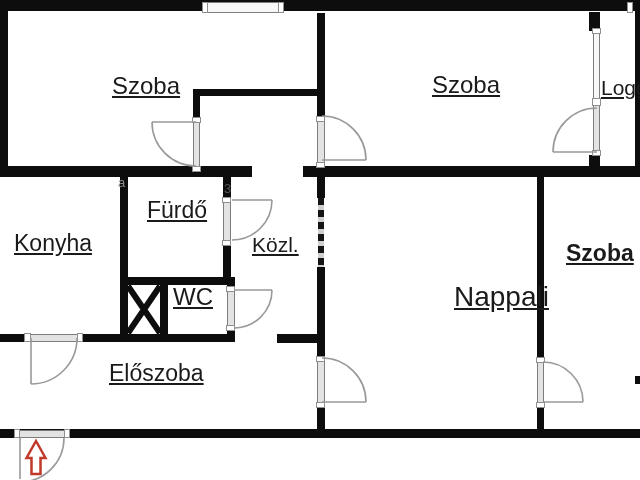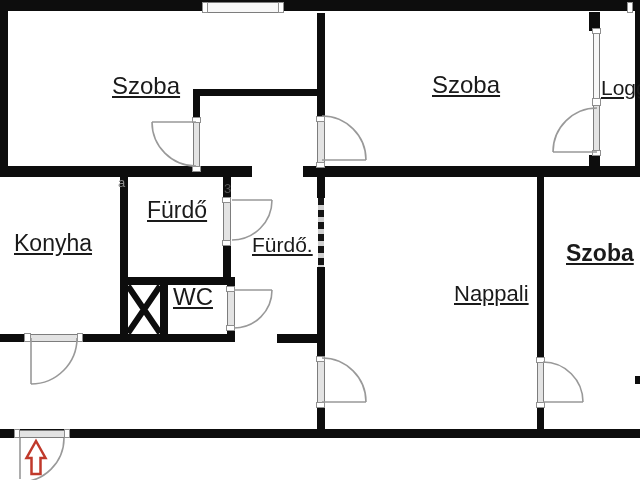--- a/index.html
+++ b/index.html
@@ -113,7 +113,7 @@
   <div class="lbl" style="left:601px;top:76px;font-size:21px">Loggia</div>
   <div class="lbl" style="left:14px;top:231px;font-size:23px">Konyha</div>
   <div class="lbl" style="left:147px;top:198px;font-size:23px">Fürdő</div>
-  <div class="lbl" style="left:252px;top:233px;font-size:21px">Fürdő.</div>
+  <div class="lbl" style="left:252px;top:233px;font-size:21px">Közl.</div>
   <div class="lbl" style="left:173px;top:284px;font-size:24px">WC</div>
   <div class="lbl" style="left:454px;top:282px;font-size:22px">Nappali</div>
   <div class="lbl bold" style="left:566px;top:241px;font-size:23px">Szoba</div>

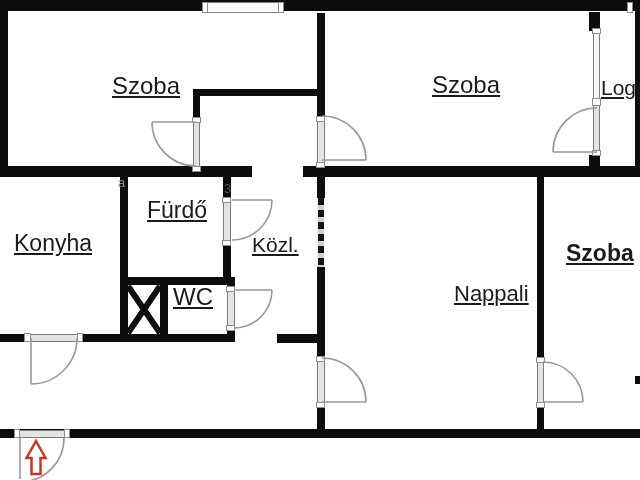--- a/index.html
+++ b/index.html
@@ -115,7 +115,7 @@
   <div class="lbl" style="left:147px;top:198px;font-size:23px">Fürdő</div>
   <div class="lbl" style="left:252px;top:233px;font-size:21px">Közl.</div>
   <div class="lbl" style="left:173px;top:284px;font-size:24px">WC</div>
-  <div class="lbl" style="left:454px;top:282px;font-size:22px">Nappali</div>
+  <div class="lbl" style="left:454px;top:282px;font-size:28px">Nappali</div>
   <div class="lbl bold" style="left:566px;top:241px;font-size:23px">Szoba</div>
 
   <div class="wm" style="left:118px;top:175px">a</div>

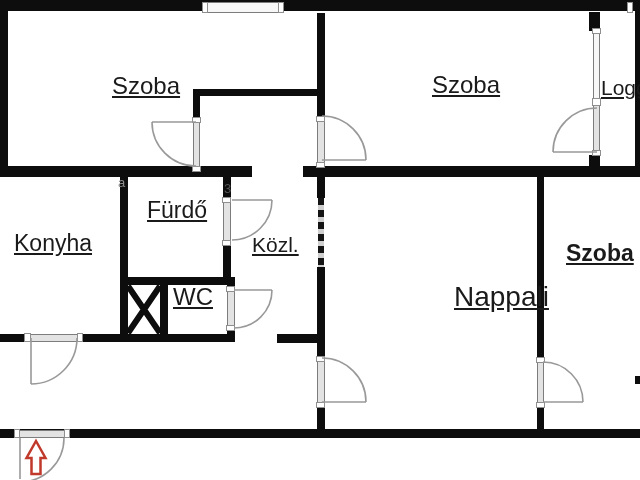--- a/index.html
+++ b/index.html
@@ -115,6 +115,7 @@
   <div class="lbl" style="left:147px;top:198px;font-size:23px">Fürdő</div>
   <div class="lbl" style="left:252px;top:233px;font-size:21px">Közl.</div>
   <div class="lbl" style="left:173px;top:284px;font-size:24px">WC</div>
+  <div class="lbl" style="left:109px;top:361px;font-size:23px">Előszoba</div>
   <div class="lbl" style="left:454px;top:282px;font-size:28px">Nappali</div>
   <div class="lbl bold" style="left:566px;top:241px;font-size:23px">Szoba</div>
 

